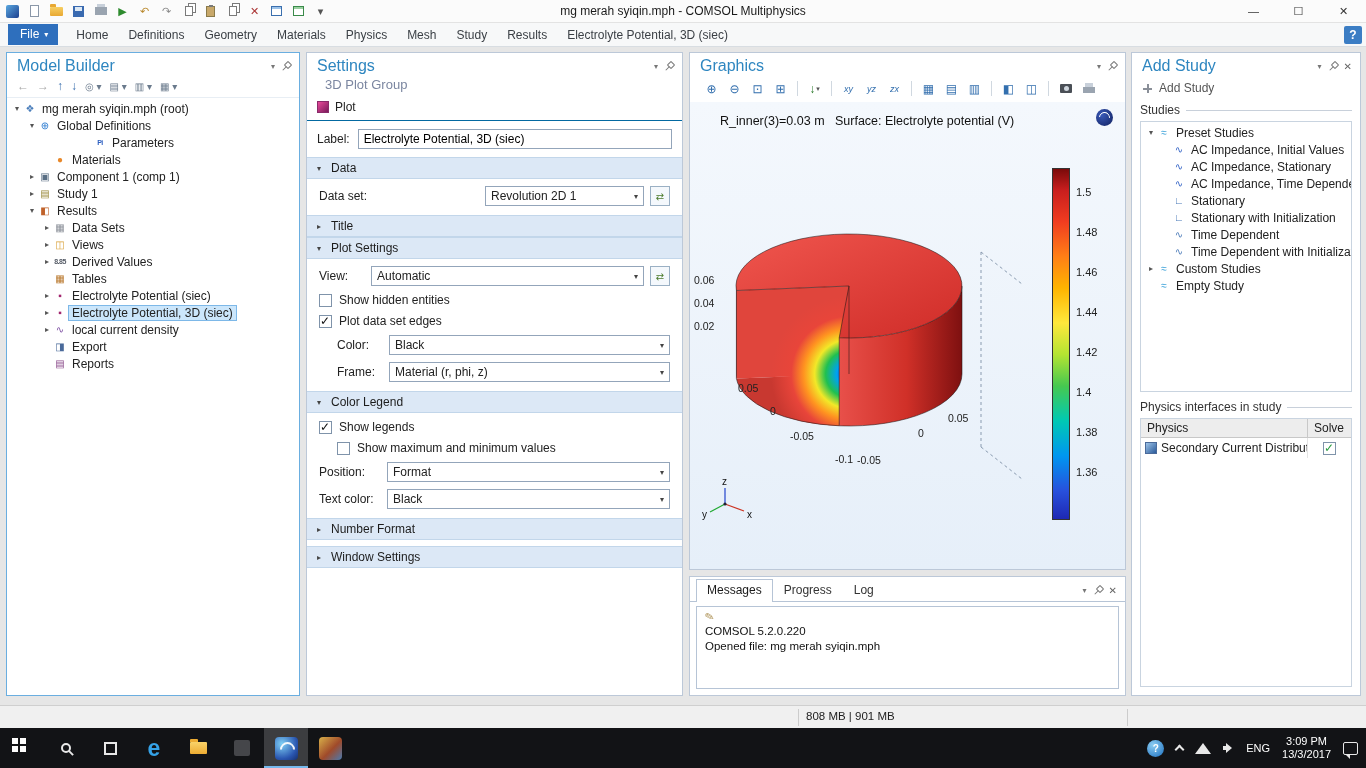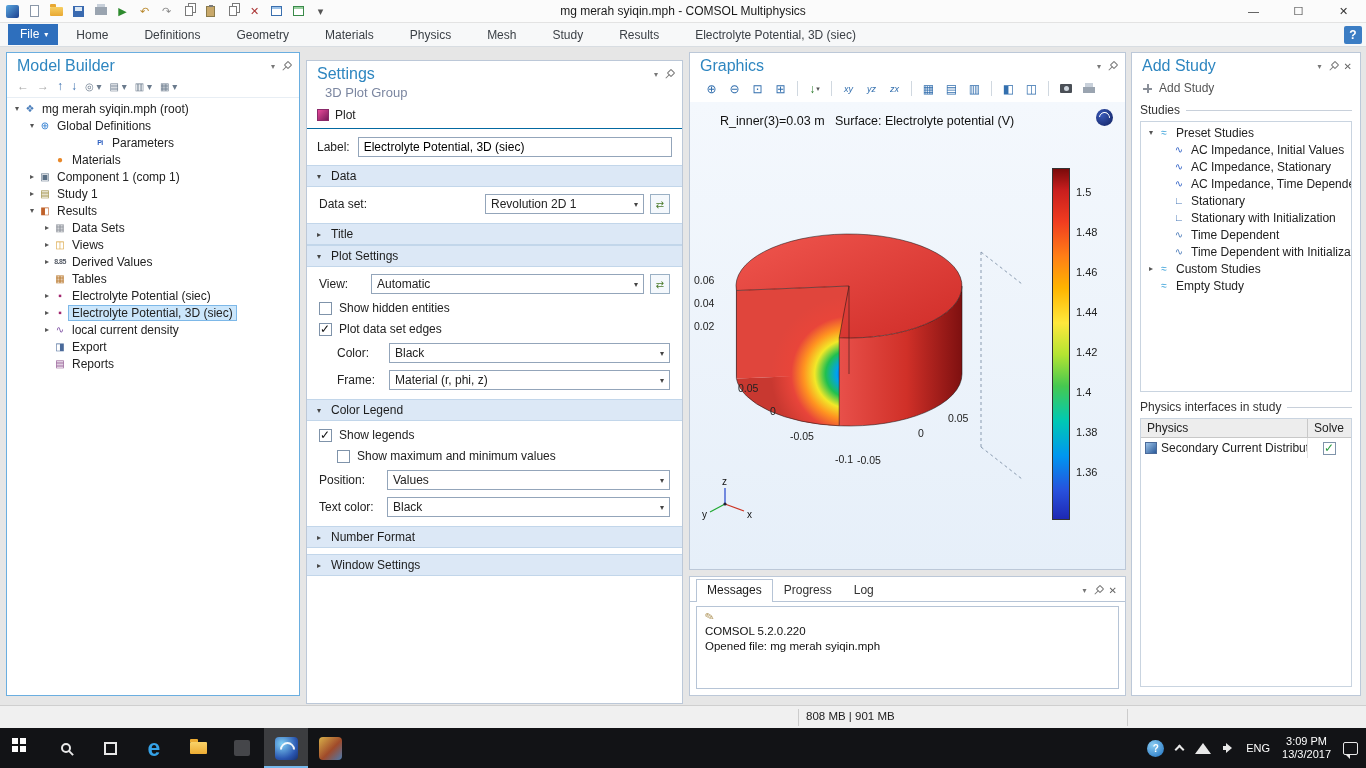--- a/index.html
+++ b/index.html
@@ -34,7 +34,7 @@
   .ribbonrow{position:absolute;left:0;top:23px;width:100%;height:24px;background:#f7f8f9;border-bottom:1px solid #d8dde2;display:flex;align-items:center}
   .file-btn{margin-left:8px;background:#2e6fbd;color:#fff;font-size:12px;padding:3px 10px 4px 12px;display:flex;align-items:center;gap:5px}
   .file-btn::after{content:"▾";font-size:8px}
-  .rtabs{display:flex;align-items:center;margin-left:18px;gap:36px}
+  .rtabs{display:flex;align-items:center;margin-left:18px;gap:20px}
   .rtab{font-size:12px;color:#3a3f45;white-space:nowrap}
   .help-btn{margin-left:auto;margin-right:4px;width:18px;height:18px;background:#3b7dc4;color:#fff;font-weight:700;font-size:12px;display:flex;align-items:center;justify-content:center;border-radius:2px}
 

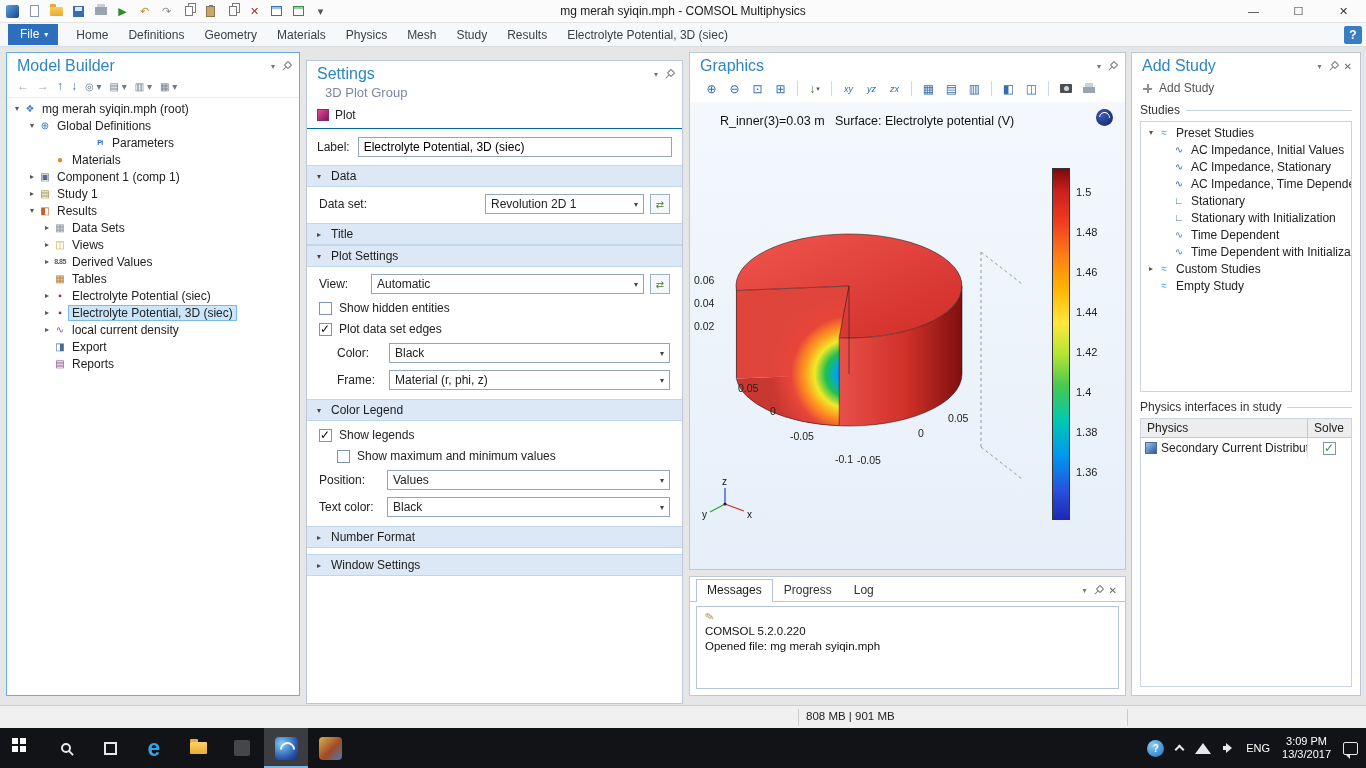--- a/index.html
+++ b/index.html
@@ -64,7 +64,7 @@
   .trow.selected .tlabel{background:#cbe6fb;outline:1px solid #7db8e8}
 
   
-  #settings{left:306px;top:60px;width:377px;height:644px}
+  #settings{left:306px;top:52px;width:377px;height:644px}
   .subtitle{font-size:13px;color:#7b86a0;padding:0 18px 4px}
   .plotrow{display:flex;align-items:flex-end;gap:6px;padding:4px 10px 6px;border-bottom:1px solid #0369a1}
   .plot-ic{width:12px;height:12px;background:linear-gradient(135deg,#e84a9a,#7a1a5a);border:1px solid #8a2a6a}

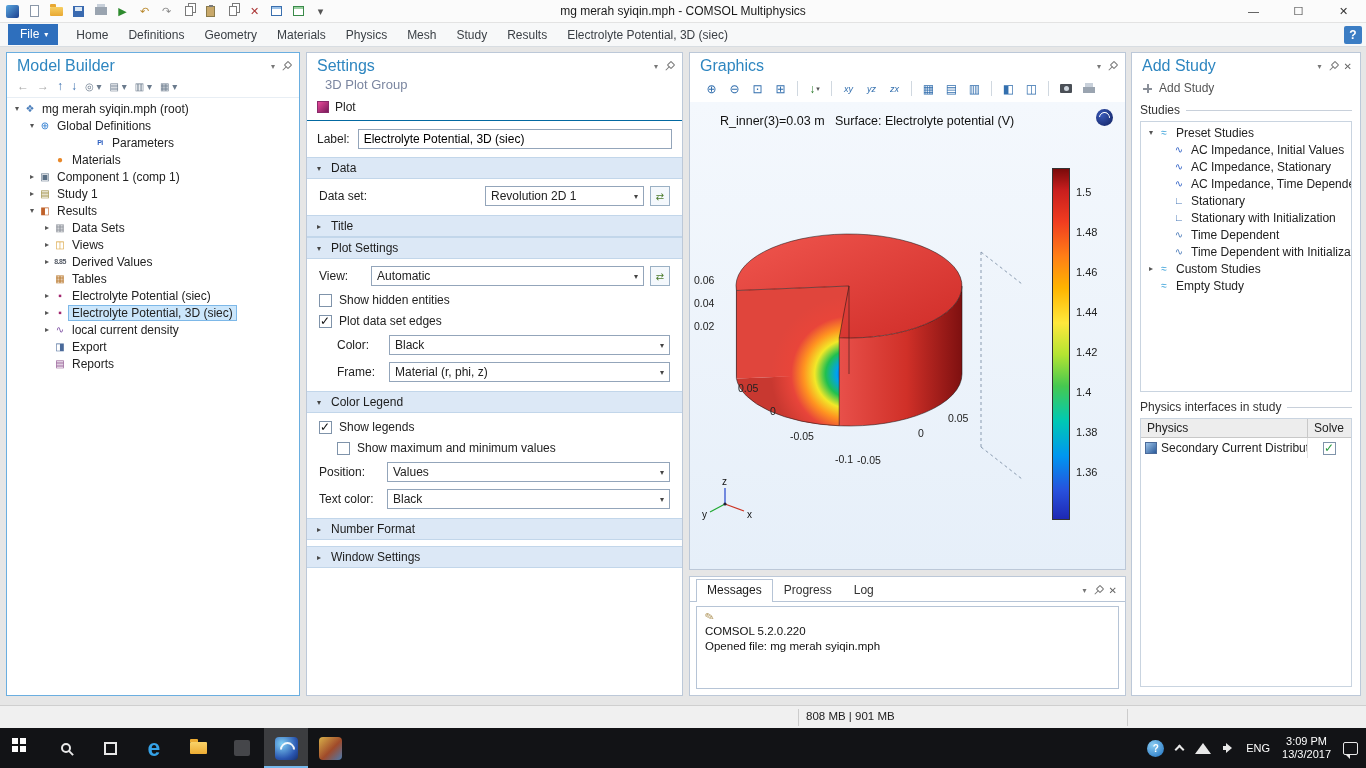--- a/index.html
+++ b/index.html
@@ -451,7 +451,7 @@
         <div class="srow">
           <span class="slabel md">Position:</span>
           <div class="combo">
-              <span>Values</span>
+              <span>Format</span>
             </div>
         </div>
         <div class="srow">

